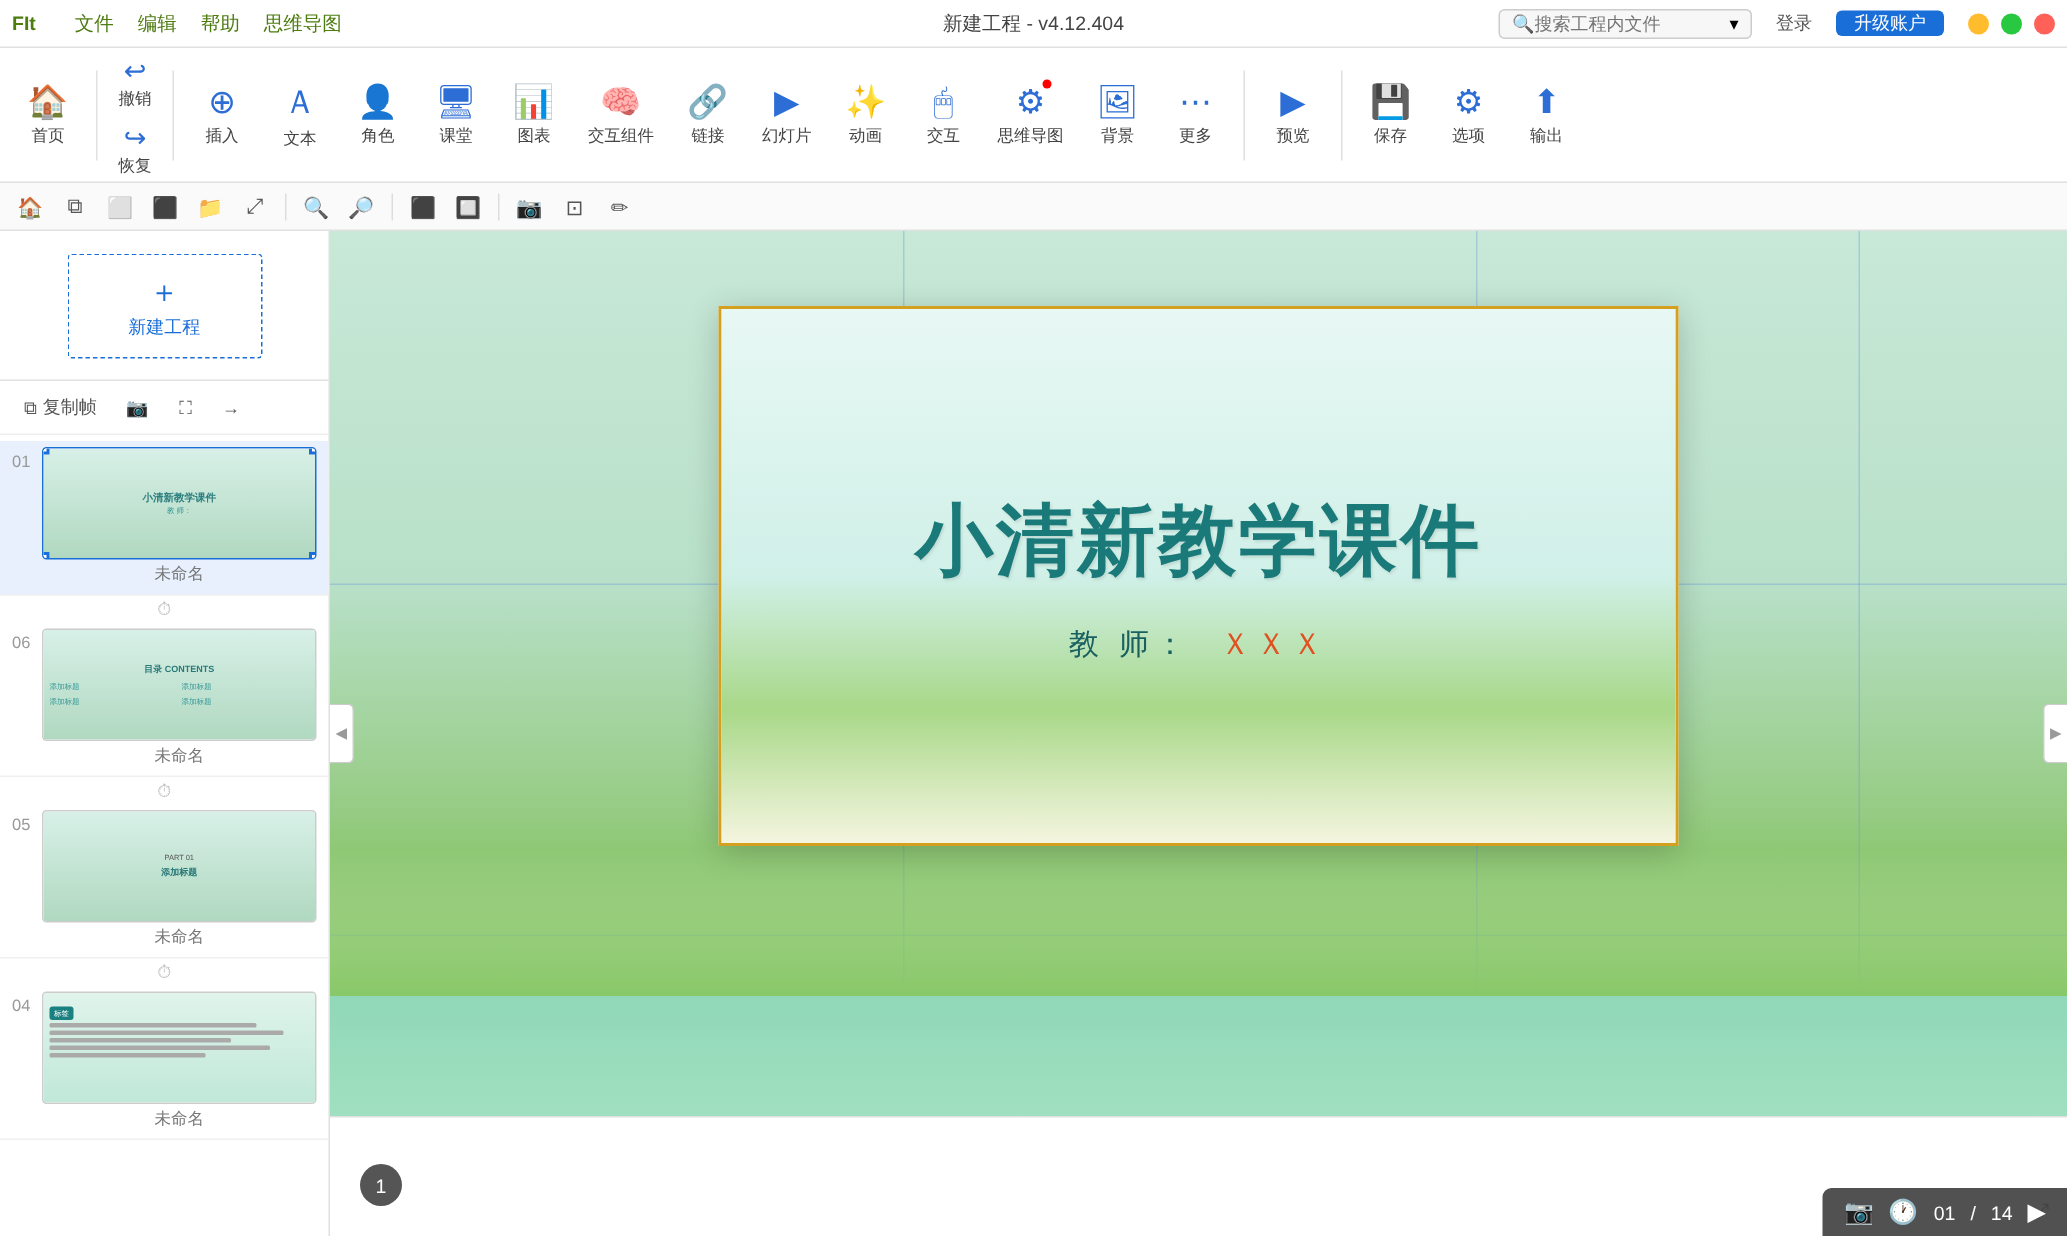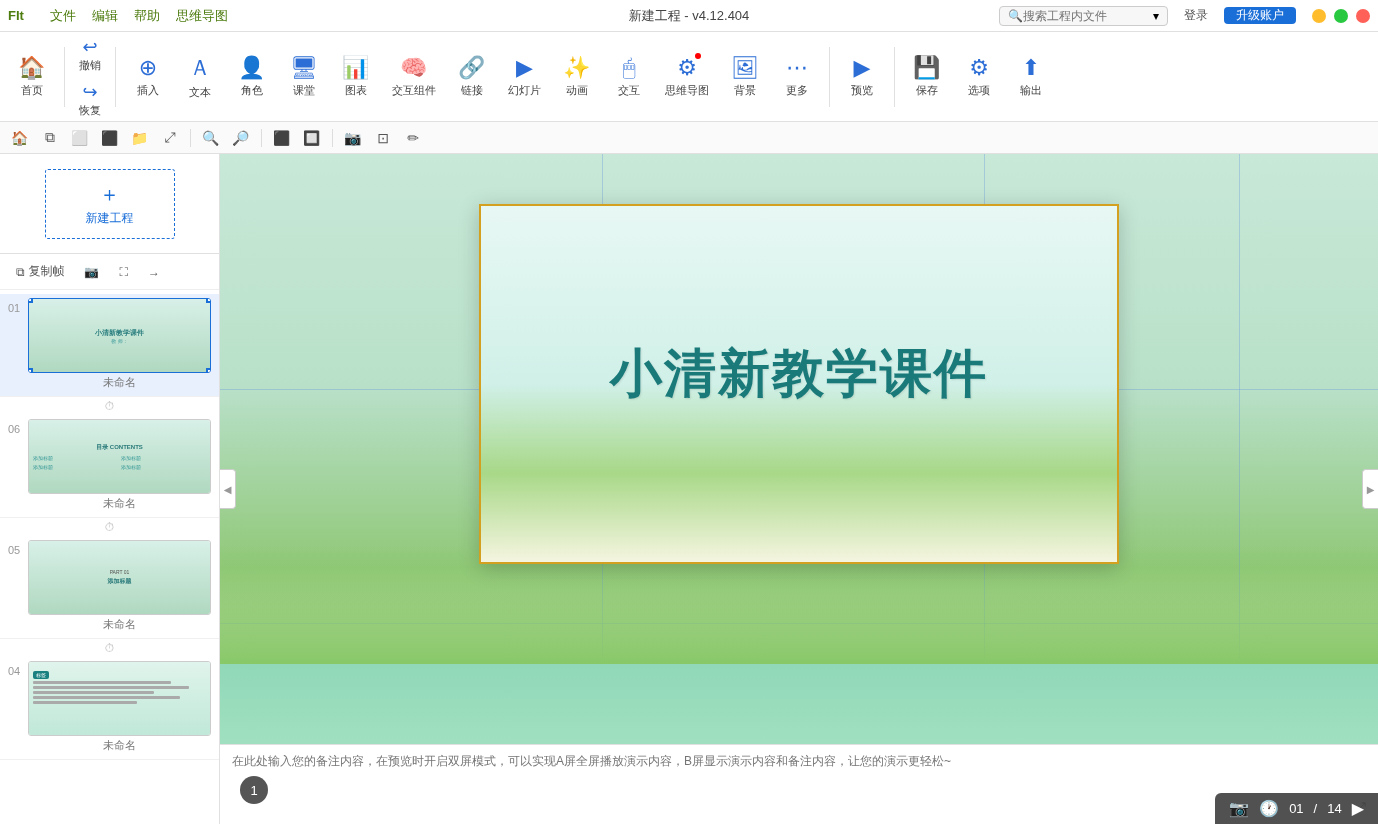--- a/index.html
+++ b/index.html
@@ -650,6 +650,10 @@
       <div class="slide-inner-bg"></div>
 
       <div class="slide-title">小清新教学课件</div>
+      <div class="slide-subtitle">
+        <span>教 师：</span>
+        <span class="xxx">ＸＸＸ</span>
+      </div>
     </div>
 
     <div class="page-badge">1</div>

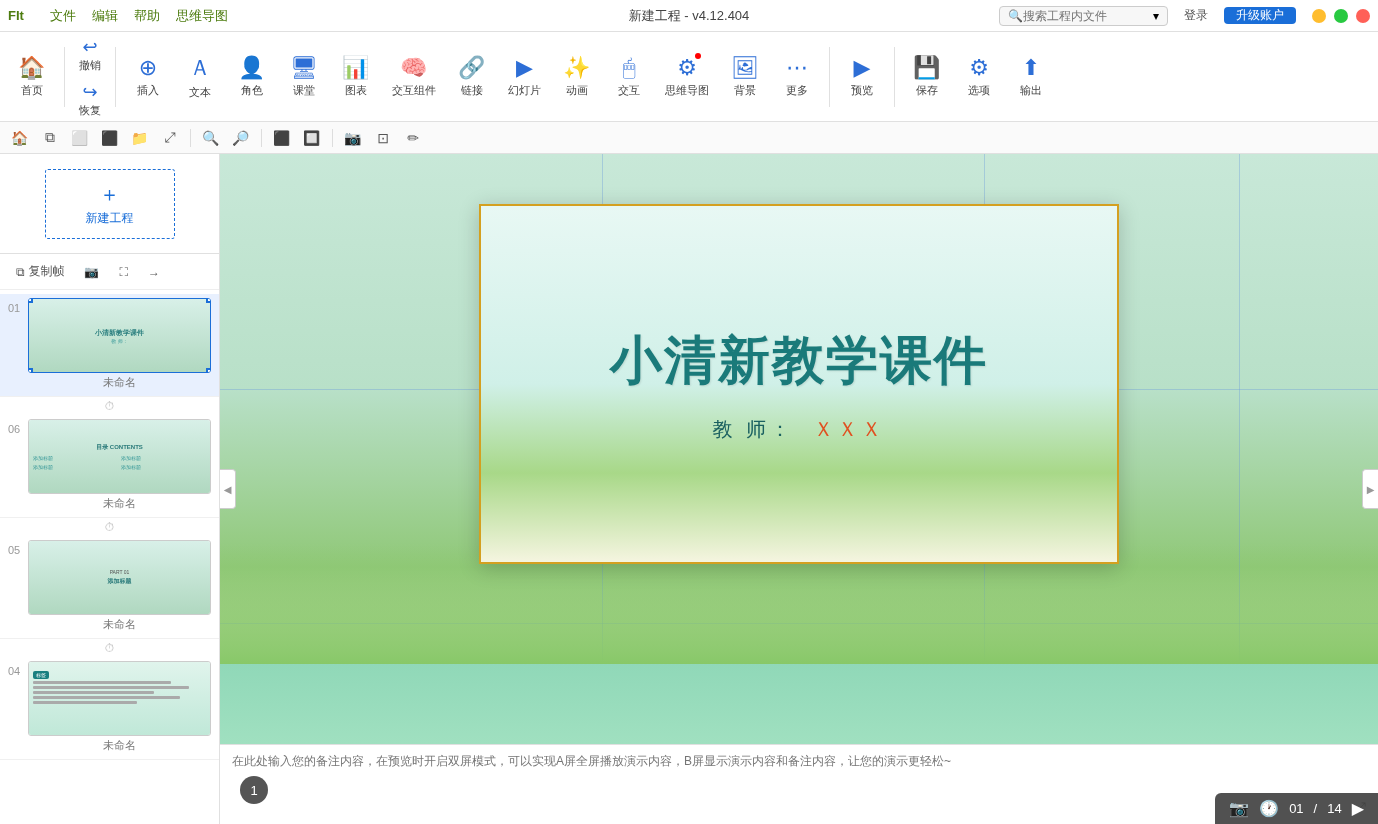--- a/index.html
+++ b/index.html
@@ -668,7 +668,6 @@
     </div>
 
     <div id="notes-area" style="position:absolute;bottom:0;left:0;right:0;">
-      <textarea placeholder="在此处输入您的备注内容，在预览时开启双屏模式，可以实现A屏全屏播放演示内容，B屏显示演示内容和备注内容，让您的演示更轻松~" style=""></textarea>
       <span class="notes-expand">⤢</span>
     </div>
 

